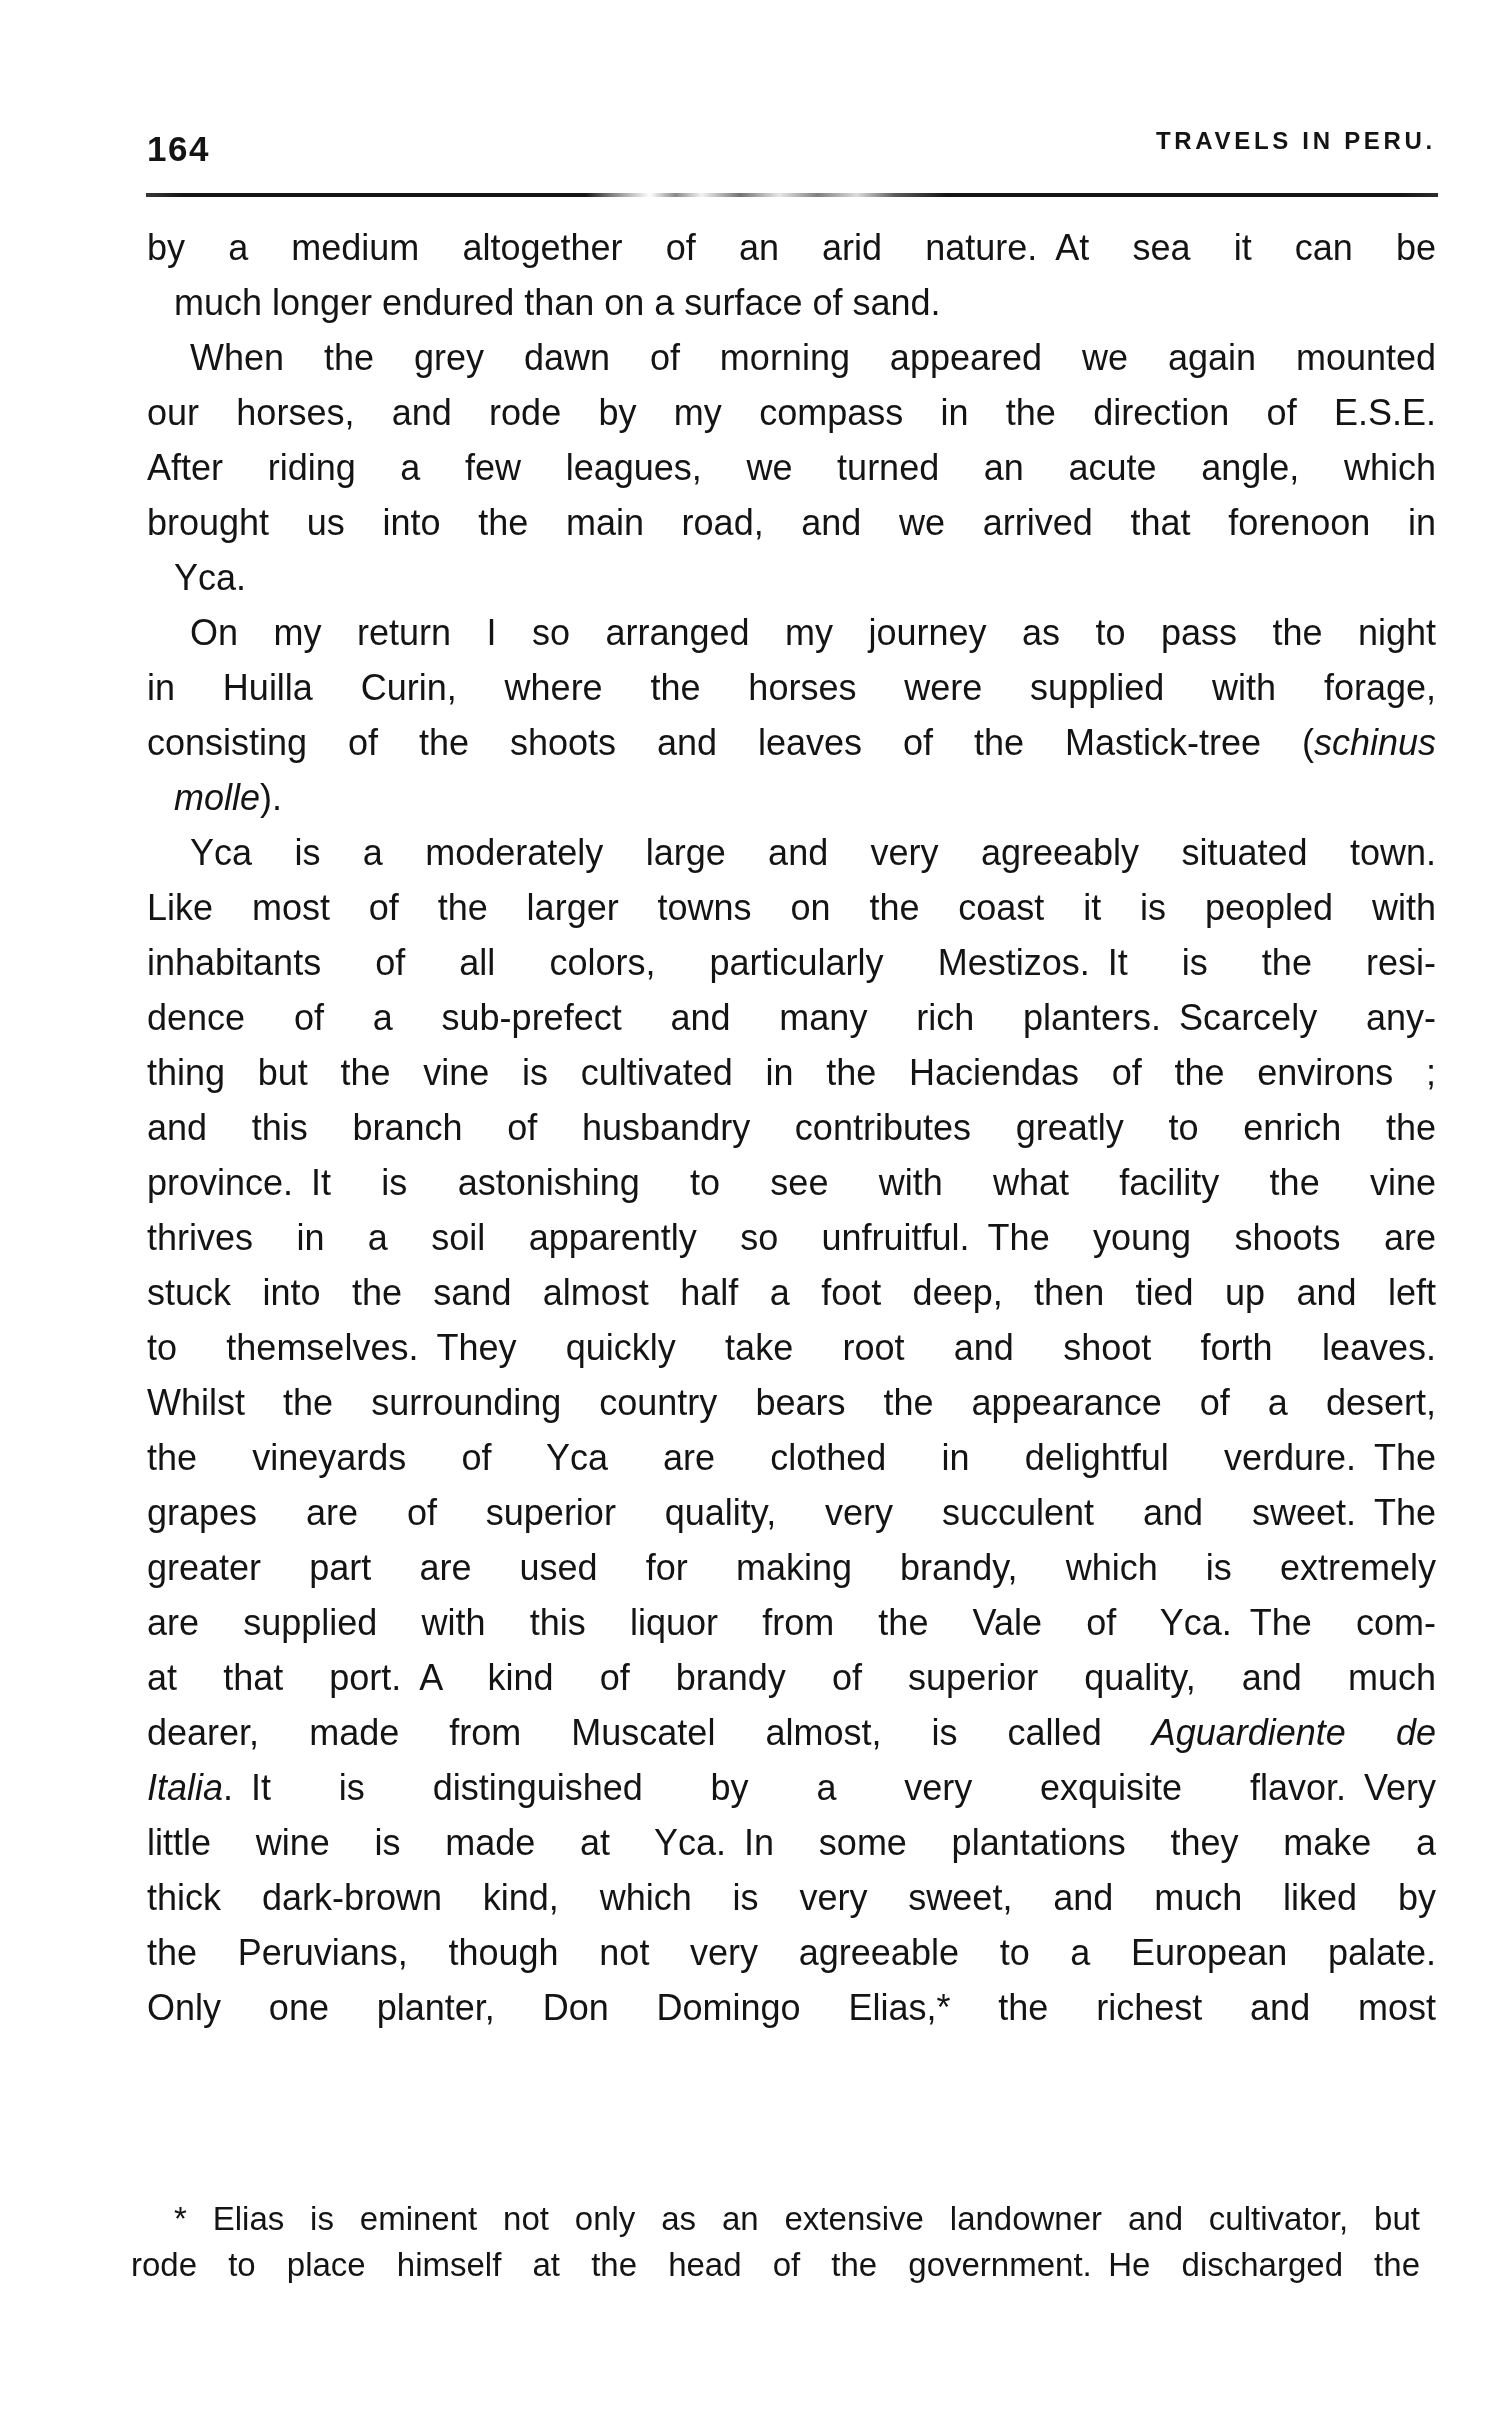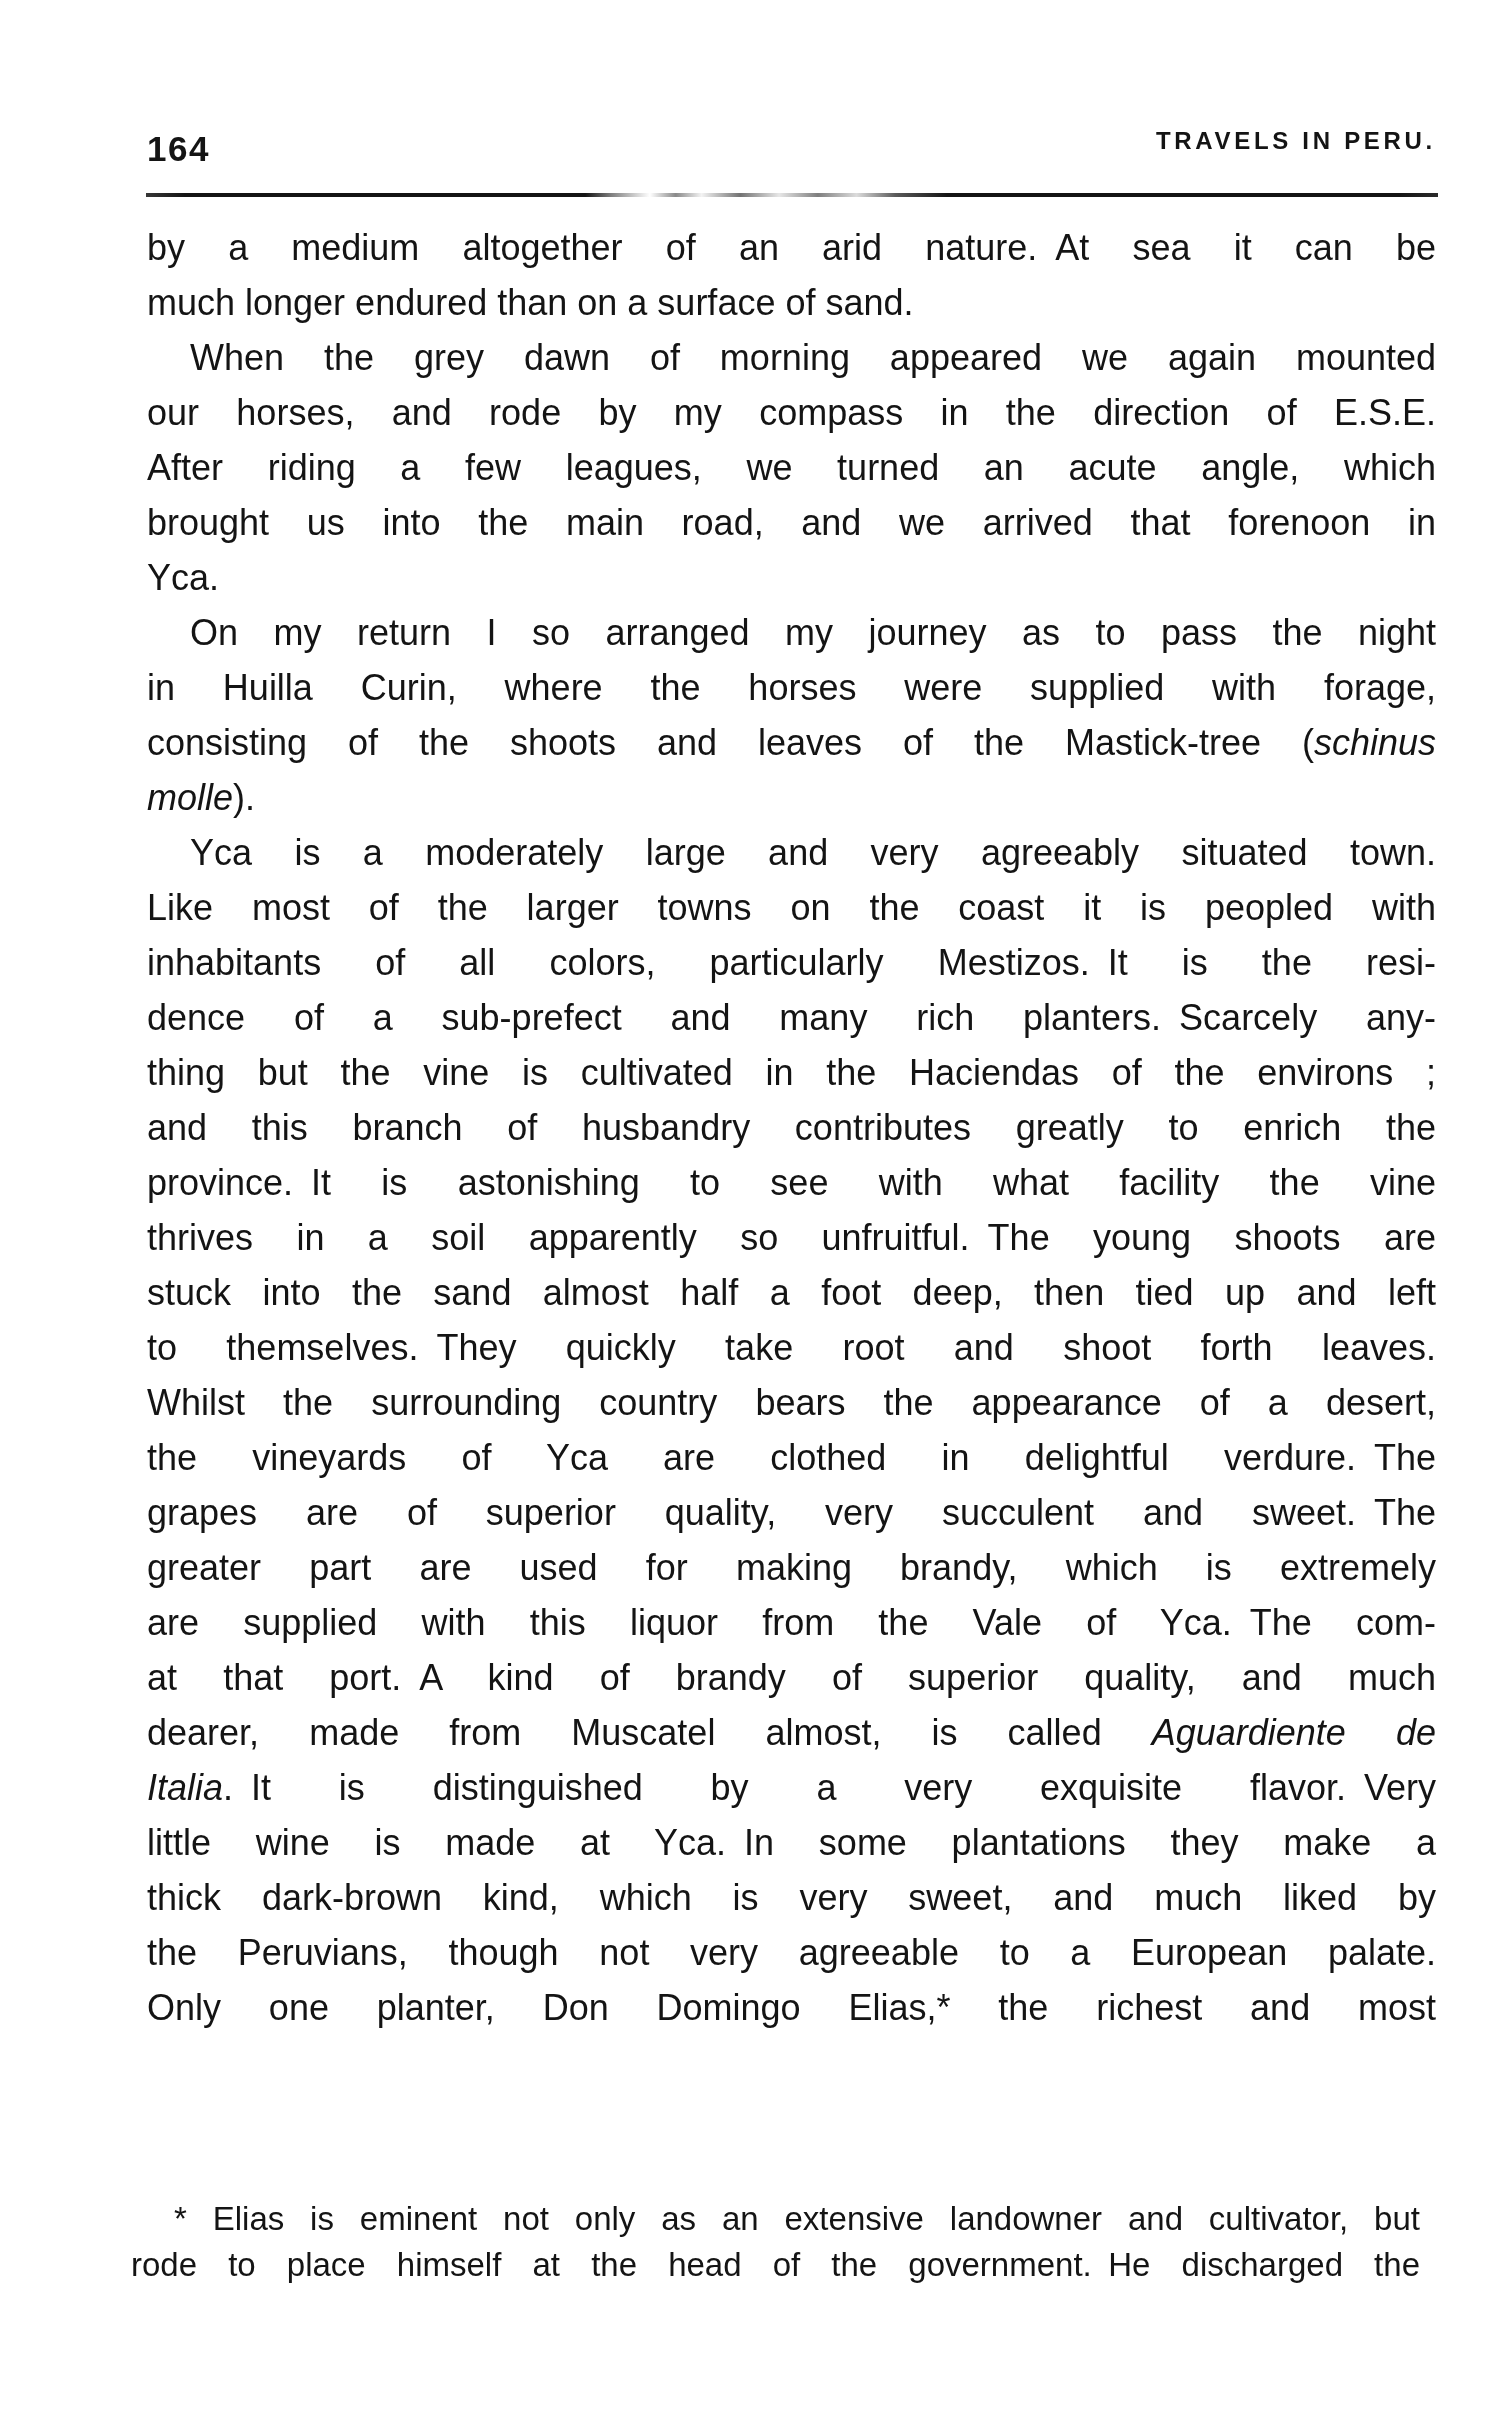--- a/index.html
+++ b/index.html
@@ -69,7 +69,7 @@
     text-align: justify;
     text-align-last: justify;
   }
-  .line.endline { text-align-last: left; }
+  .line.endline { text-align-last: left; margin-left: 27px; }
   .line.indent  { text-indent: 43px; }
   .line i { font-style: italic; }
 </style>

